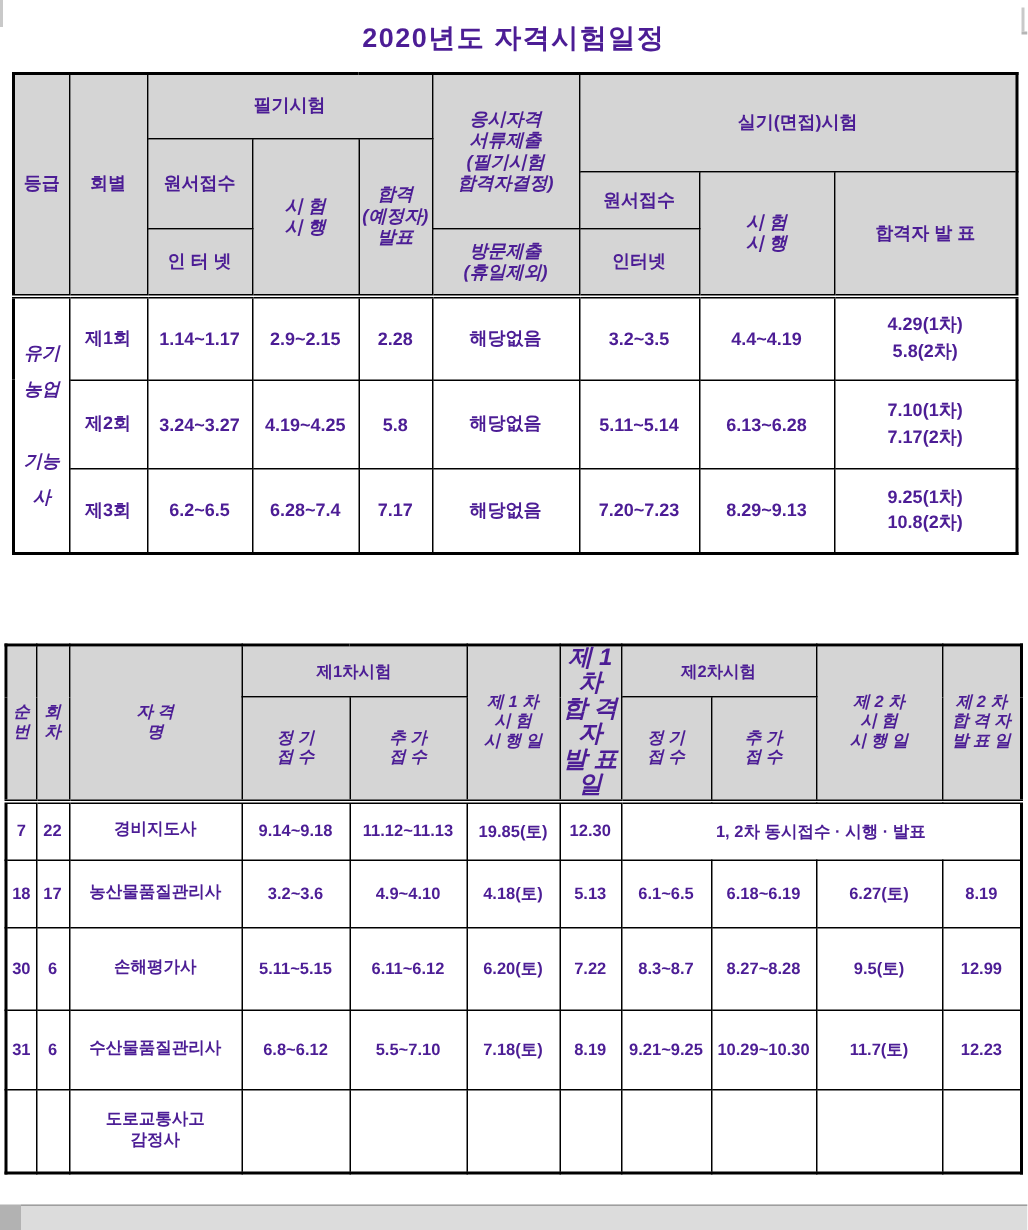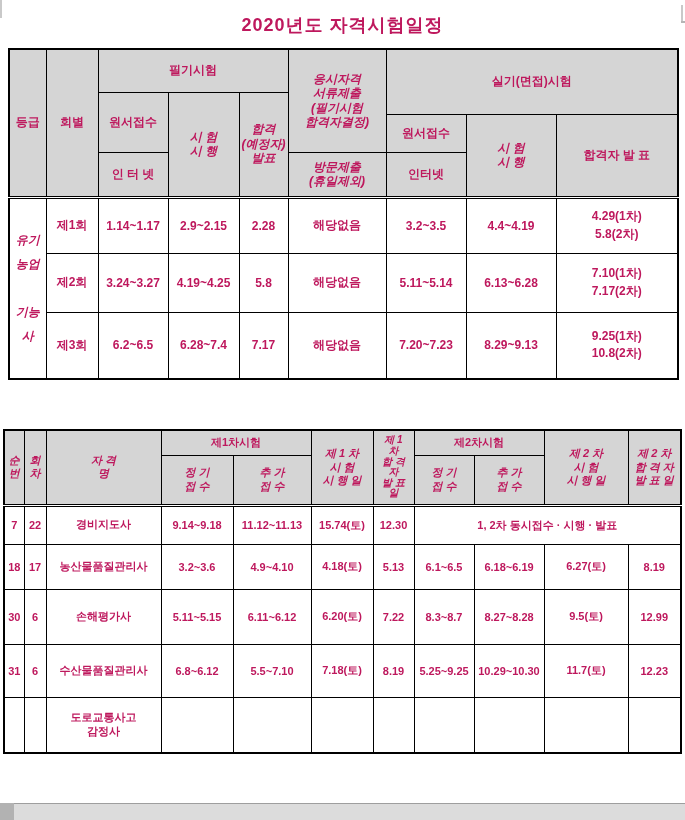--- a/index.html
+++ b/index.html
@@ -6,7 +6,7 @@
   .page {
     position:relative; width:685px; height:820px; background:#ffffff;
     font-family:"Liberation Sans","DejaVu Sans",sans-serif;
-    font-weight:bold; color:#be185d; overflow:hidden;
+    font-weight:bold; color:#4c1d95; overflow:hidden;
   }
   .title {
     position:absolute; top:13px; left:0; width:100%;

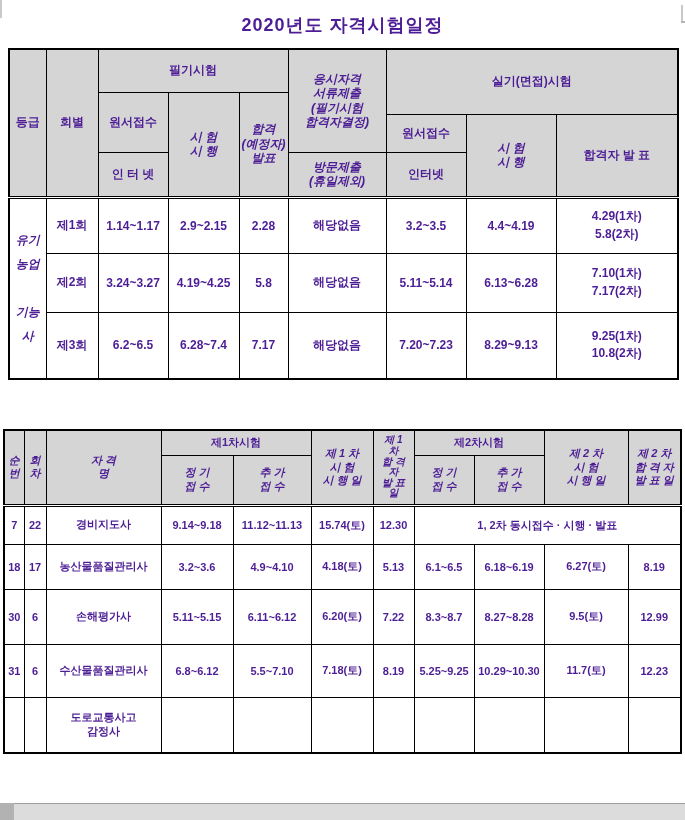--- a/index.html
+++ b/index.html
@@ -119,7 +119,7 @@
       <td class="pass2lines">7.10(1차)
 7.17(2차)</td>
     </tr>
-    <tr style="height:67px">
+    <tr style="height:57px">
       <td>제3회</td>
       <td>6.2~6.5</td>
       <td>6.28~7.4</td>

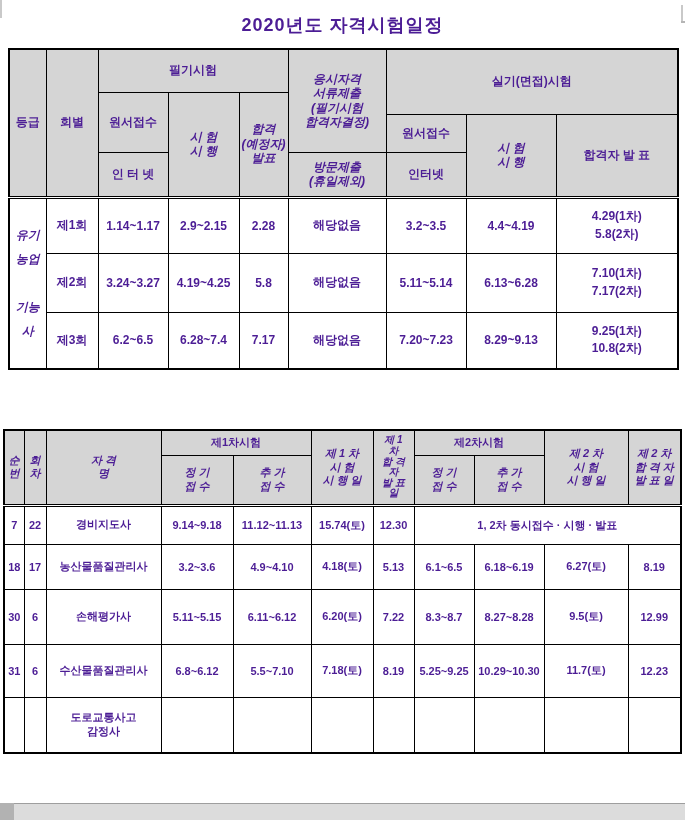--- a/index.html
+++ b/index.html
@@ -28,7 +28,7 @@
   .dbl { border-top:3px double #000 !important; }
   .grade-cell { line-height:2.0; }
   .pass2lines { white-space:pre-line; line-height:1.45;text-align:center; }
-  .tight { font-size:10px; line-height:1.06; letter-spacing:0; }
+  .tight { font-size:16px; line-height:1.06; letter-spacing:0; }
   .name-cell { white-space:pre-line; line-height:1.25; }
   
   .scroll-corner { position:absolute; left:0; top:803px; width:14px; height:17px; background:#b2b2b2; }

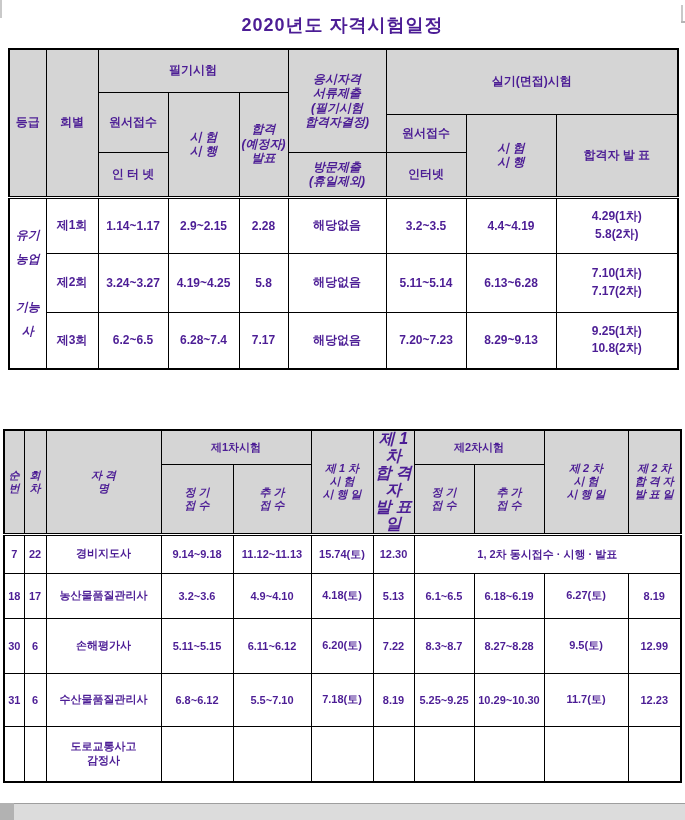--- a/index.html
+++ b/index.html
@@ -189,7 +189,7 @@
       <td class="dbl name-cell">경비지도사</td>
       <td class="dbl">9.14~9.18</td>
       <td class="dbl">11.12~11.13</td>
-      <td class="dbl">15.74(토)</td>
+      <td class="dbl">19.85(토)</td>
       <td class="dbl">12.30</td>
       <td colspan="4" class="dbl">1, 2차 동시접수 · 시행 · 발표</td>
     </tr>

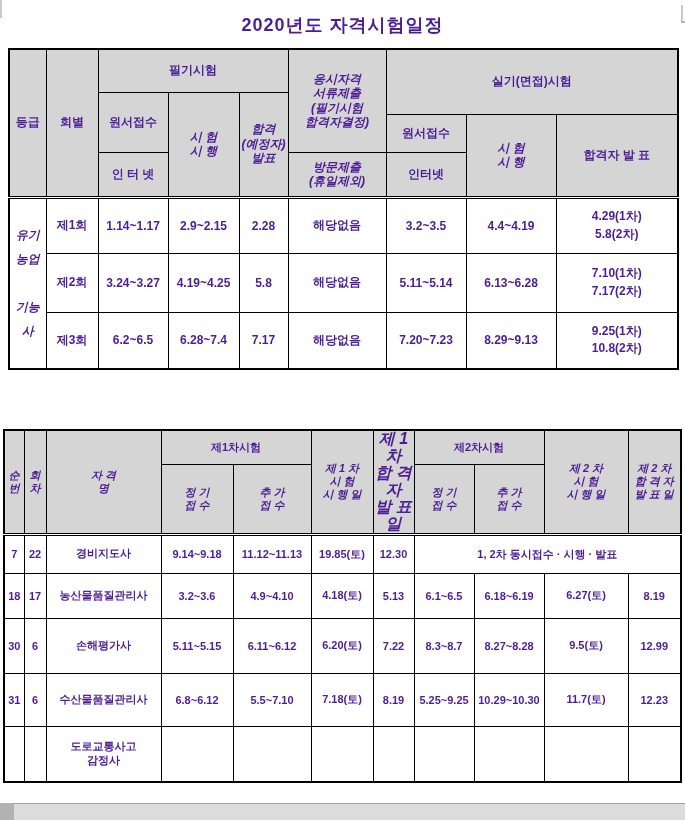--- a/index.html
+++ b/index.html
@@ -227,7 +227,7 @@
       <td>5.5~7.10</td>
       <td>7.18(토)</td>
       <td>8.19</td>
-      <td>5.25~9.25</td>
+      <td>9.21~9.25</td>
       <td>10.29~10.30</td>
       <td>11.7(토)</td>
       <td>12.23</td>

